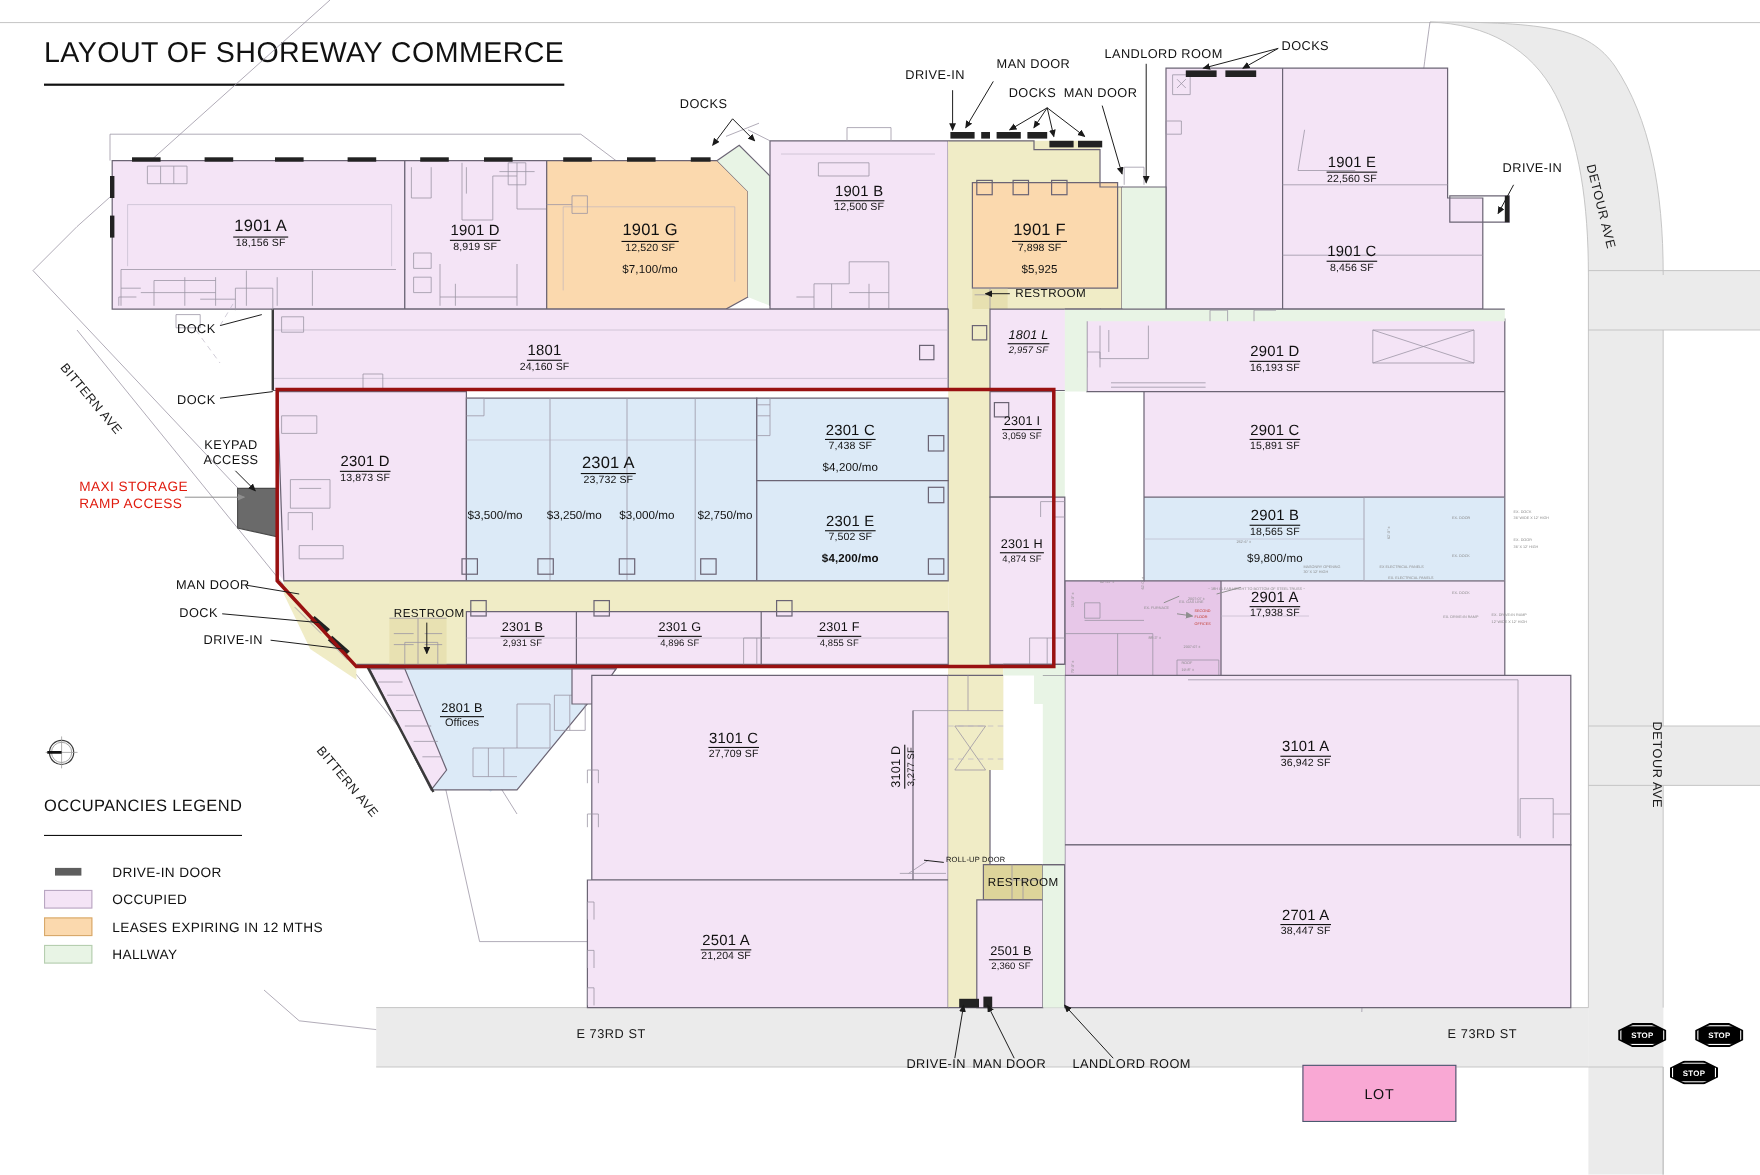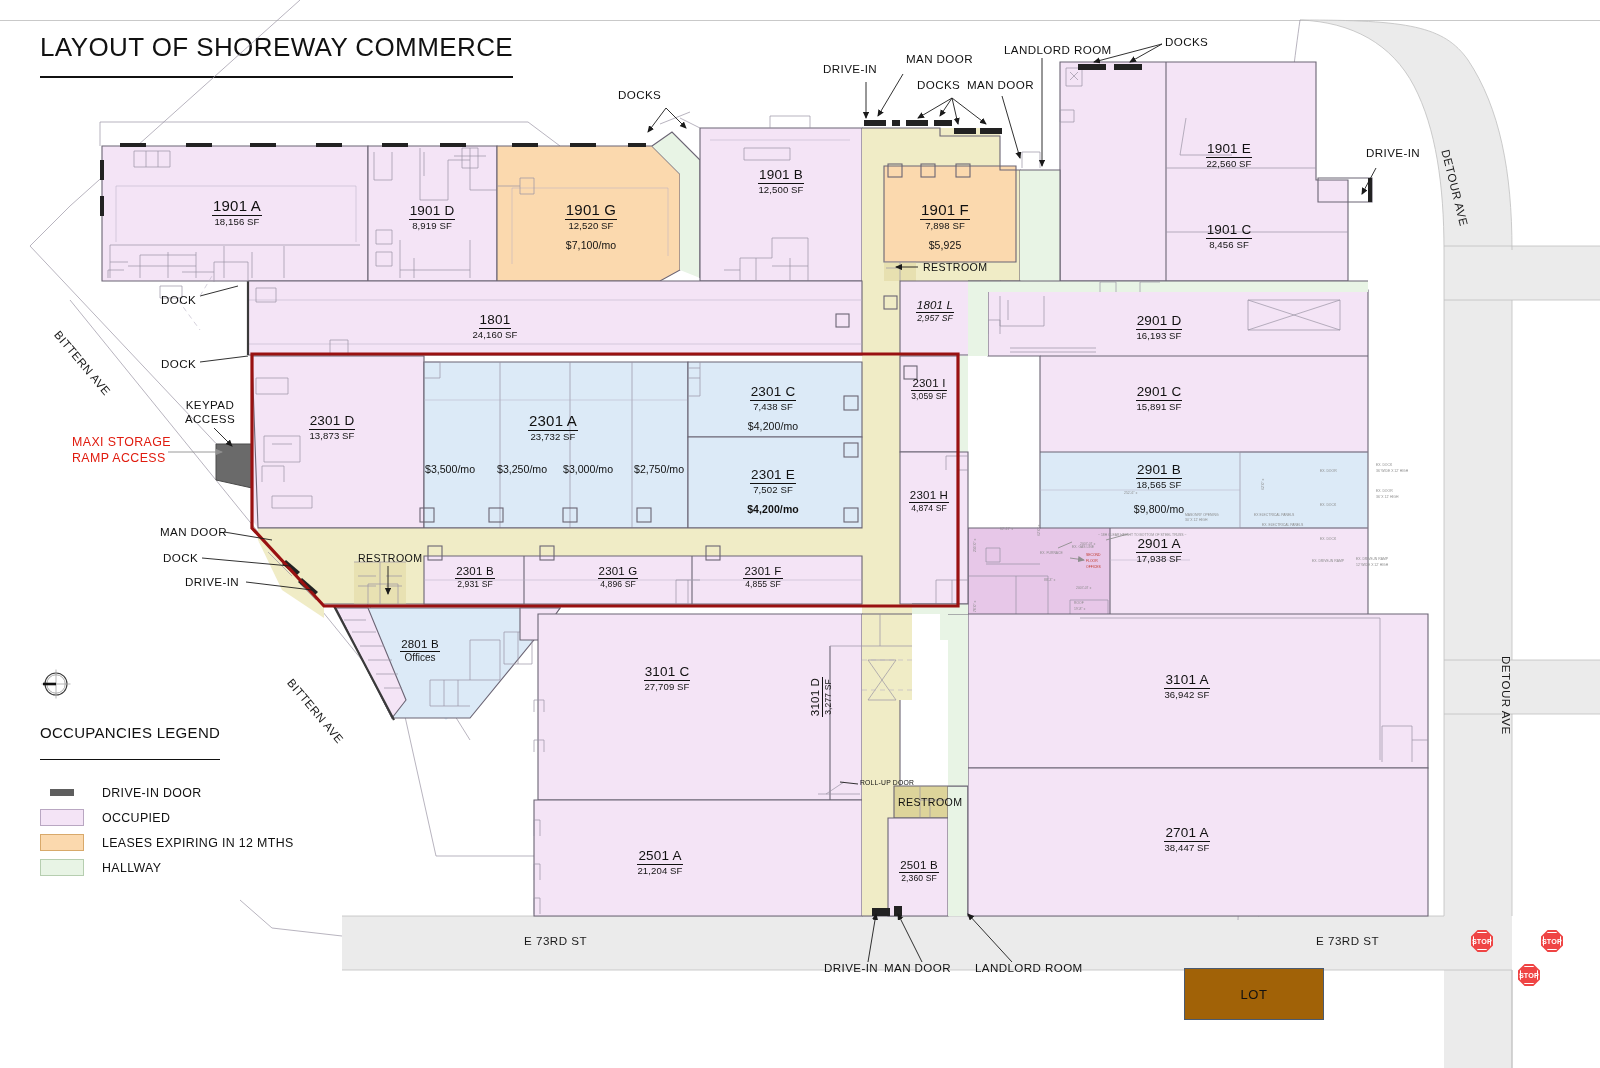--- a/index.html
+++ b/index.html
@@ -52,7 +52,7 @@
     font-size:13px;color:#111;letter-spacing:.6px;}
 
   
-  .stop{position:absolute;width:22px;height:22px;background:#ef4444;
+  .stop{position:absolute;width:44px;height:22px;background:#000000;
     clip-path:polygon(30% 0,70% 0,100% 30%,100% 70%,70% 100%,30% 100%,0 70%,0 30%);
     display:flex;align-items:center;justify-content:center;
     color:#fff;font-size:7.2px;font-weight:bold;letter-spacing:.2px;

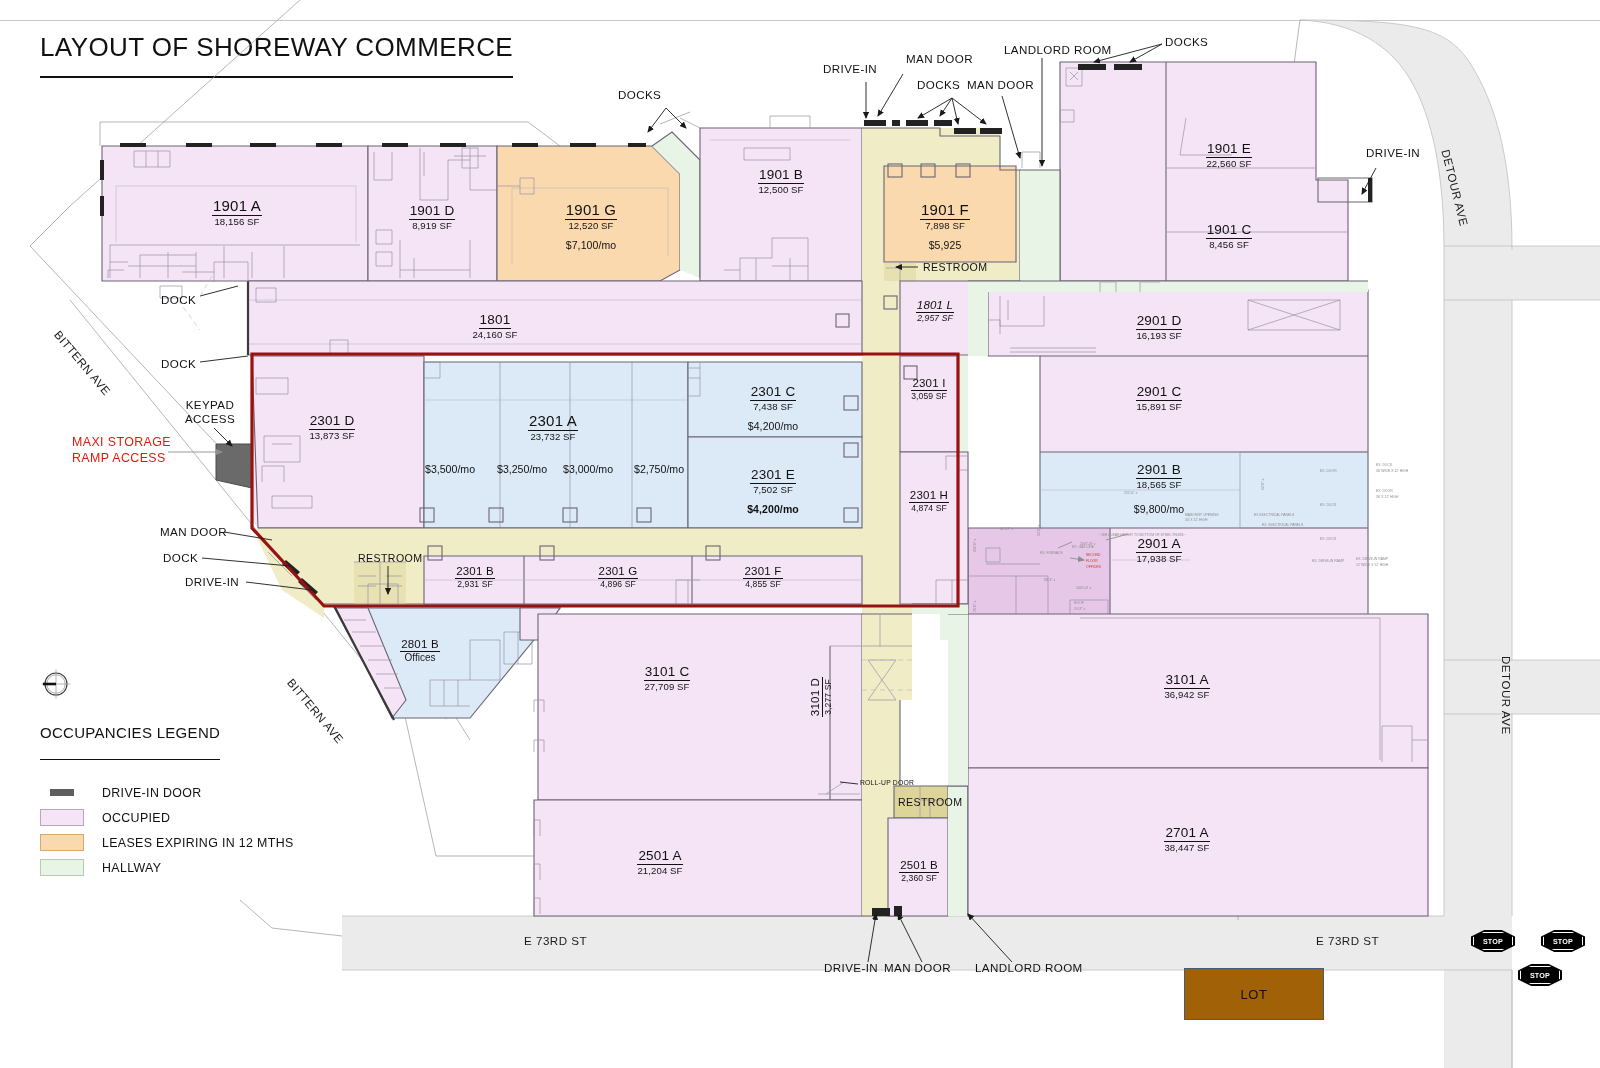--- a/index.html
+++ b/index.html
@@ -47,7 +47,7 @@
 
   
   .lotbox{position:absolute;left:1184px;top:968px;width:140px;height:52px;
-    background:#a16207;border:1px solid #4a5a70;box-sizing:border-box;
+    background:#f9a8d4;border:1px solid #4a5a70;box-sizing:border-box;
     display:flex;align-items:center;justify-content:center;
     font-size:13px;color:#111;letter-spacing:.6px;}
 

